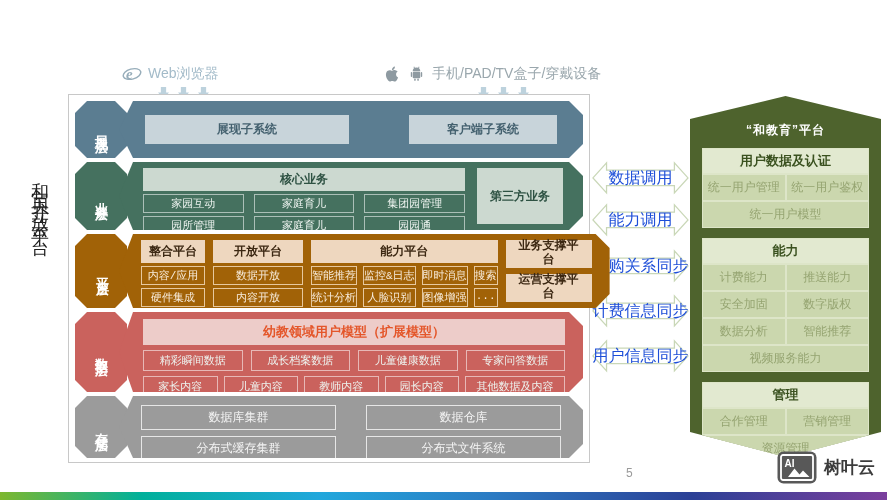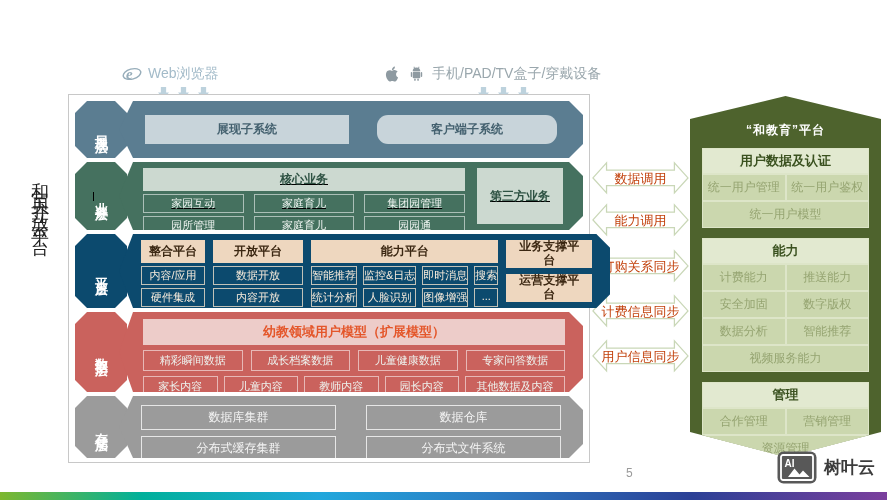--- a/index.html
+++ b/index.html
@@ -49,7 +49,7 @@
   .band-presentation { display:flex; align-items:center; padding:0 26px; justify-content:space-between; }
   .sys-box { background:#c8d4da; color:#44616f; font-weight:bold; font-size:12px;
     text-align:center; padding:6px 0; }
-  .sys-box.b1 { width:204px; } .sys-box.b2 { width:180px;border-radius:11px; }
+  .sys-box.b1 { width:204px; } .sys-box.b2 { width:148px; }
   .band-business { display:flex; gap:12px; padding:6px 20px 6px 24px; }
   .biz-main { flex:1; display:flex; flex-direction:column; gap:3px; }
   .biz-core-header { background:#ccd9d0; color:#2e5243; font-weight:bold; font-size:12px;

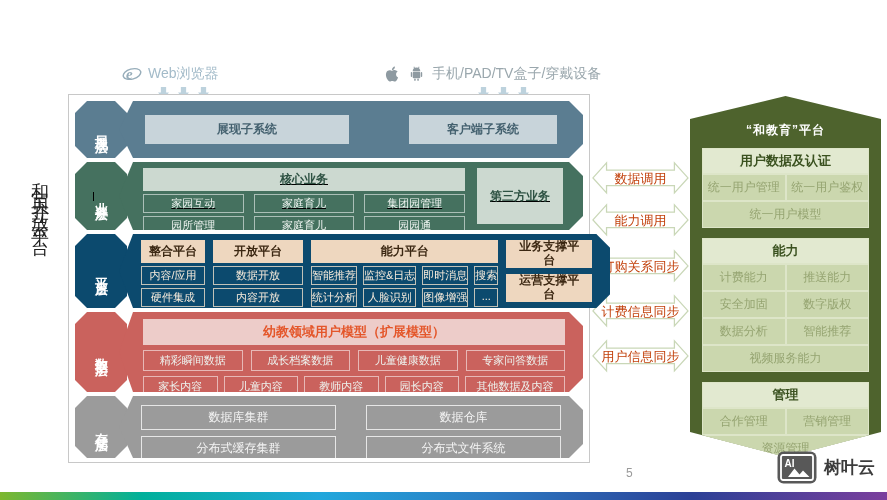--- a/index.html
+++ b/index.html
@@ -36,7 +36,7 @@
   .layer-band { flex:1; margin-left:-8px; position:relative; z-index:1;
     clip-path:polygon(14px 0,calc(100% - 14px) 0,100% 14px,100% calc(100% - 14px),calc(100% - 14px) 100%,14px 100%,0 50%); }
   .l-presentation { top:6px; height:57px; }
-  .l-business { top:67px; height:68px;text-decoration:underline; }
+  .l-business { top:67px; height:68px; }
   .l-platform { top:139px; height:74px; }
   .l-data { top:217px; height:80px; }
   .l-storage { top:301px; height:62px; }

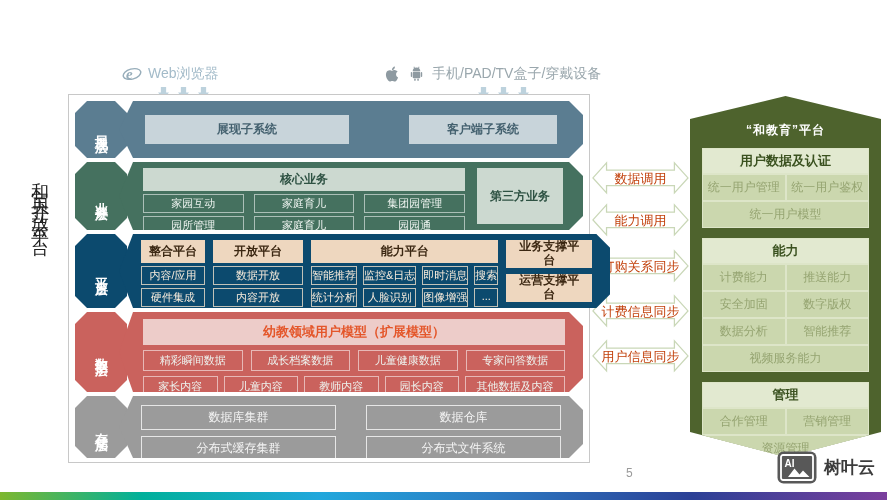--- a/index.html
+++ b/index.html
@@ -84,7 +84,7 @@
   .sync-arrow { position:absolute; left:592px; width:97px; height:37px; }
   .sync-arrow svg { position:absolute; inset:0; }
   .sync-arrow span { position:absolute; inset:0; display:flex; align-items:center;
-    justify-content:center; color:#c2410c; font-size:13px; }
+    justify-content:center; color:#1d4ed8; font-size:16px; }
   
   .right-panel { position:absolute; left:690px; top:96px; width:191px; height:361px;
     background:#4e632d;

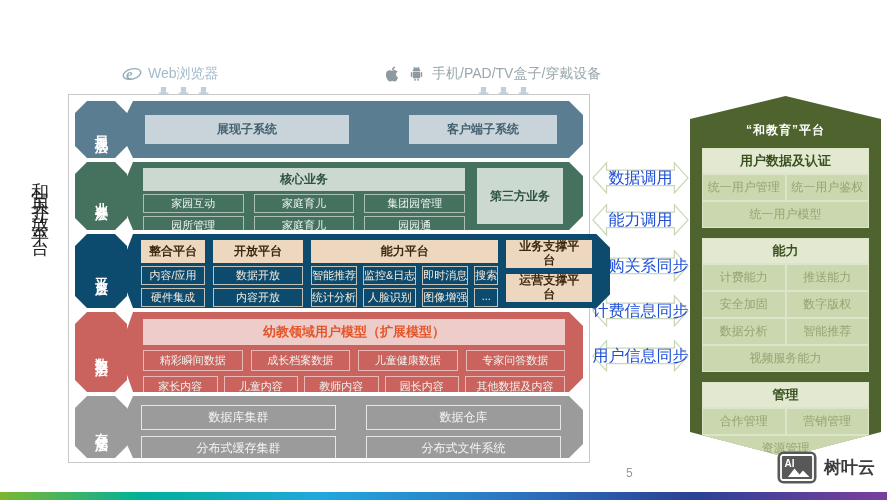--- a/index.html
+++ b/index.html
@@ -42,7 +42,7 @@
   .l-storage { top:301px; height:62px; }
   .c-presentation { background:#5b7d91; }
   .c-business { background:#45715f; }
-  .c-platform { background:#0c4a6e; }
+  .c-platform { background:#a16207;font-family:Liberation Mono, monospace; }
   .c-data { background:#ca625d; }
   .c-storage { background:#9b9b9b; }
   

